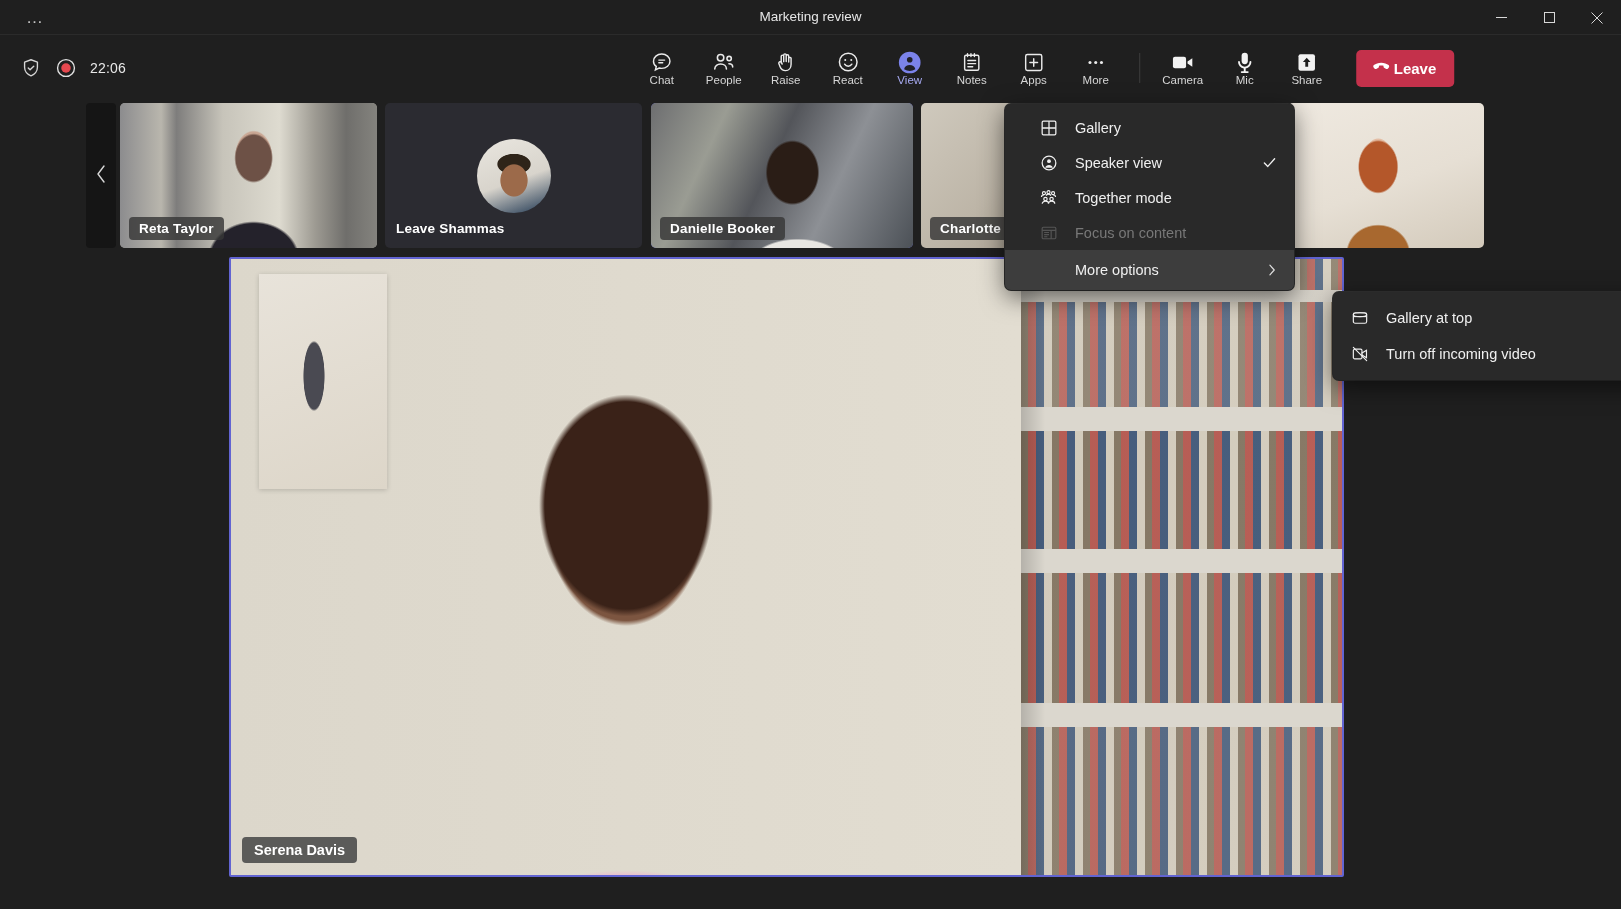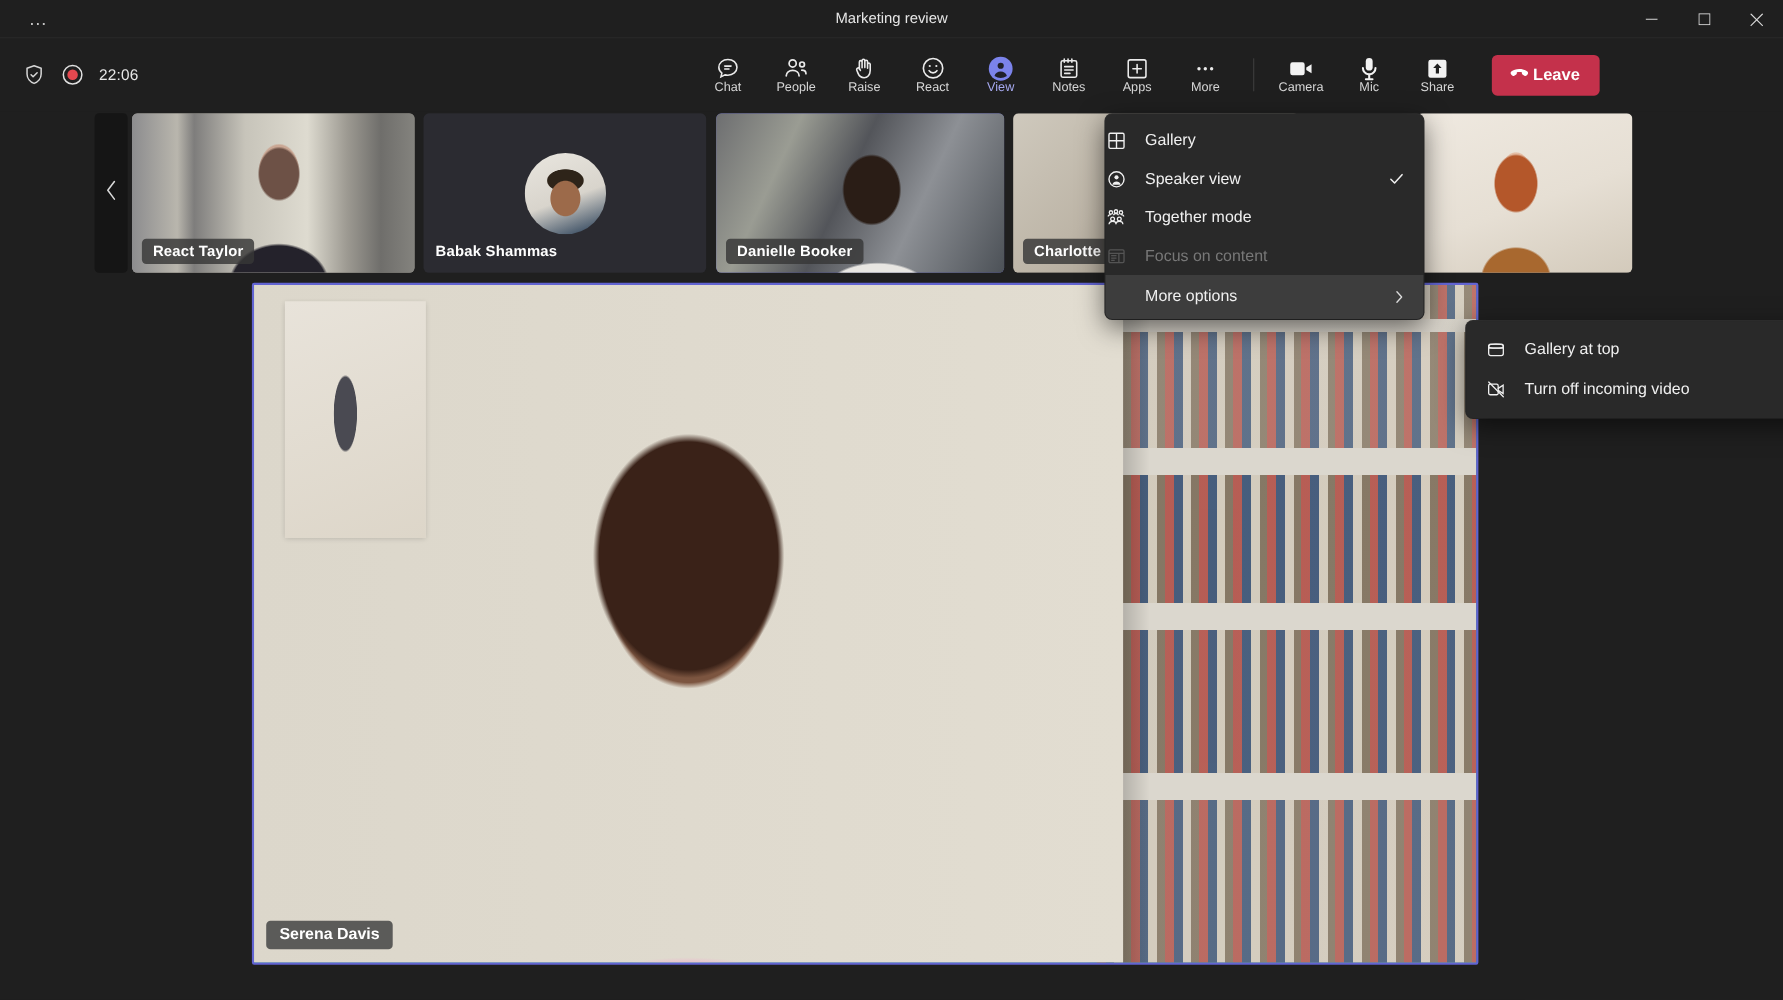--- a/index.html
+++ b/index.html
@@ -112,7 +112,7 @@
   }
   .menu-item {
     height: 36px; display: flex; align-items: center; gap: 17px;
-    padding: 0 14px 0 0; cursor: pointer; position: relative;
+    padding: 0 14px 0 34px; cursor: pointer; position: relative;
   }
   .menu-item .mi-ico { width: 19px; height: 19px; display: flex; align-items: center; justify-content: center; flex: 0 0 19px; }
   .menu-item .mi-lbl { font-size: 14.5px; color: #f0f0f0; white-space: nowrap; }

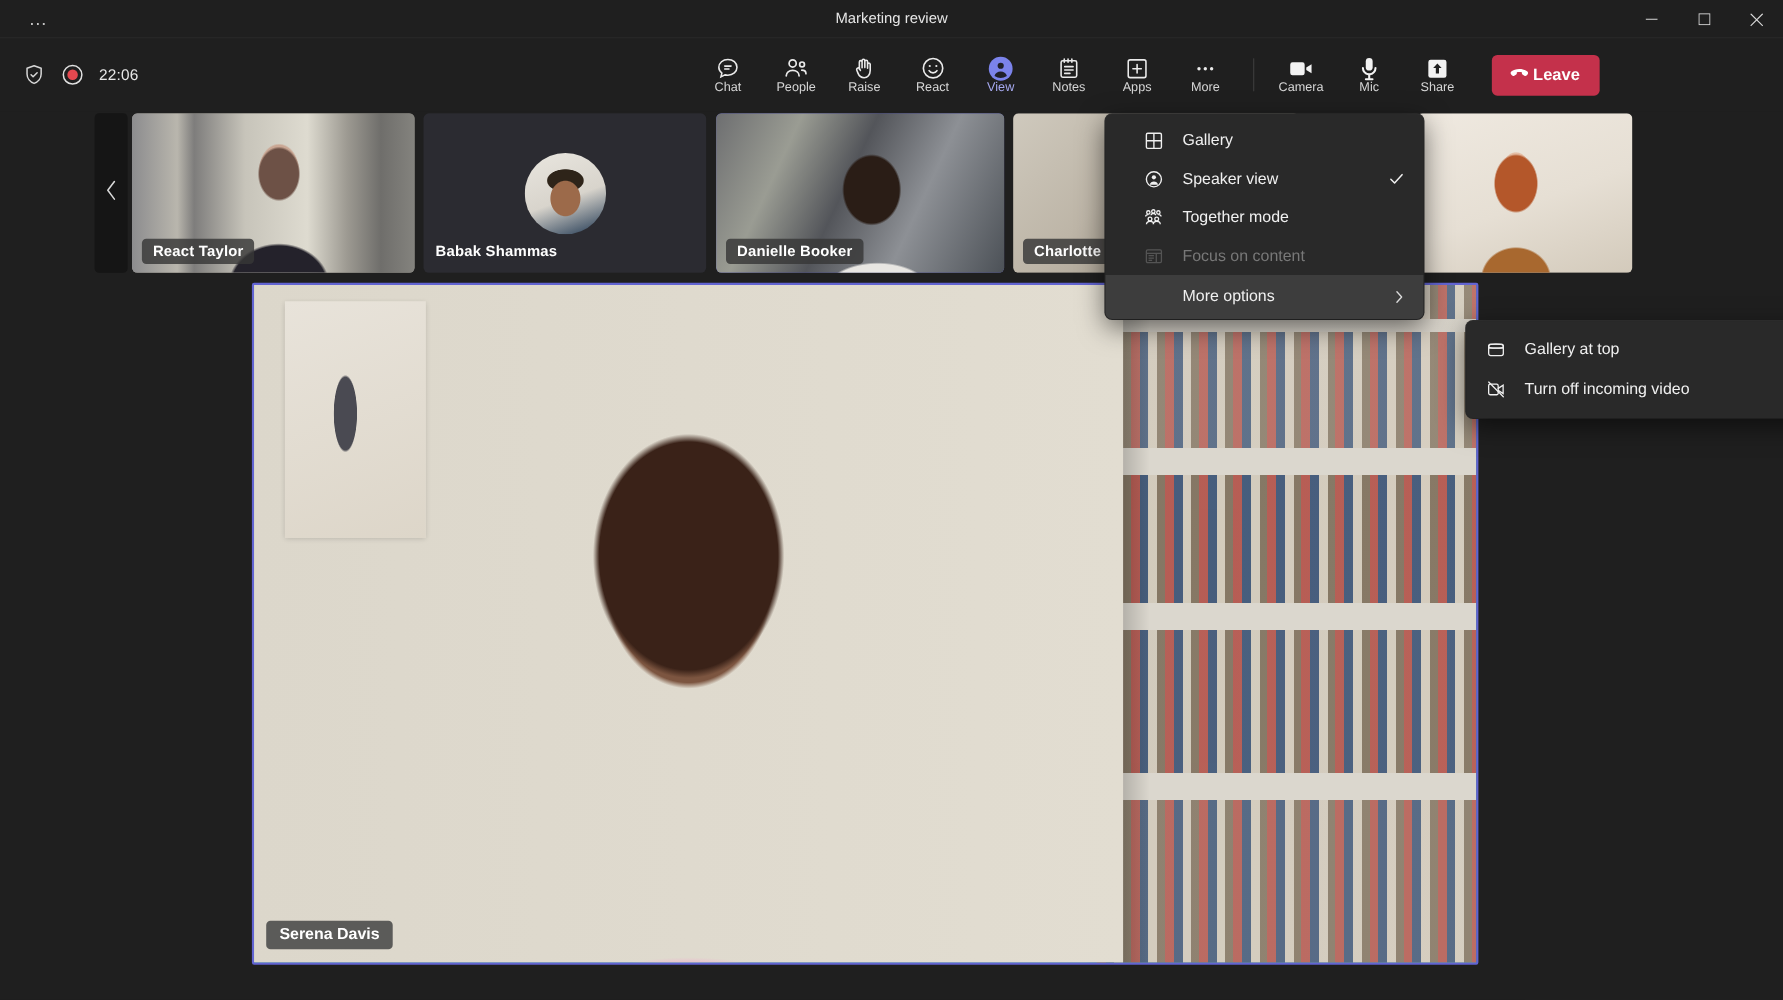--- a/index.html
+++ b/index.html
@@ -321,7 +321,7 @@
           radial-gradient(ellipse 72px 60px at 52% 108%, #24222b 0%, #24222b 60%, transparent 64%),
           linear-gradient(90deg,#8c8c8e 0%,#b9b6ad 16%,#7e7d7c 22%,#c7c4ba 40%,#dedbd0 62%,#9d9a92 76%,#6f6e6b 88%,#84837e 100%),
           #9a978f;"></div>
-      <div class="namechip">React Taylor</div>
+      <div class="namechip">Reta Taylor</div>
     </div>
 
     <div class="tile" style="left:385px; width:257px; background:#2b2b31;">

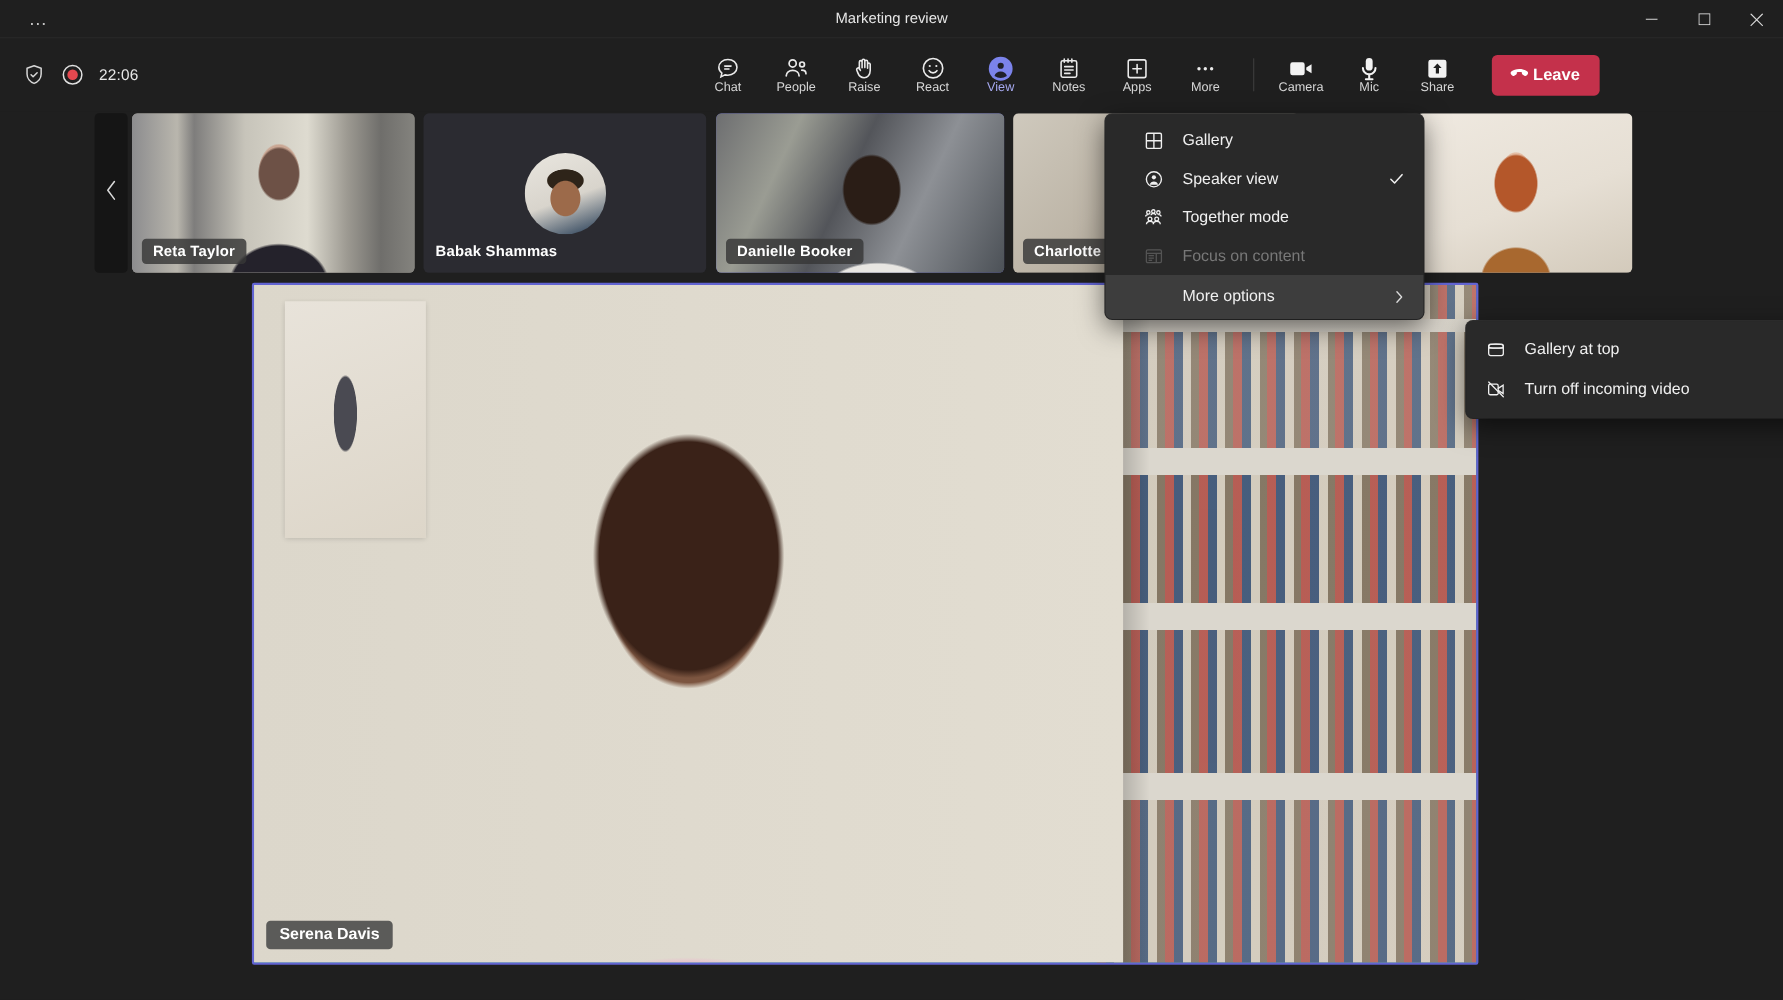--- a/index.html
+++ b/index.html
@@ -329,7 +329,7 @@
           radial-gradient(ellipse 22px 26px at 50% 56%, #9c6a4a 0%, #9c6a4a 60%, transparent 64%),
           radial-gradient(ellipse 26px 16px at 50% 34%, #2e2419 0%, #2e2419 62%, transparent 66%),
           linear-gradient(160deg,#e9e6df 0%,#d8d4cc 55%,#1d3550 100%);"></div>
-      <div class="namechip" style="background:none;padding-left:2px;">Babak Shammas</div>
+      <div class="namechip" style="background:none;padding-left:2px;">Leave Shammas</div>
     </div>
 
     <div class="tile speaking" style="left:651px; width:262px;">

